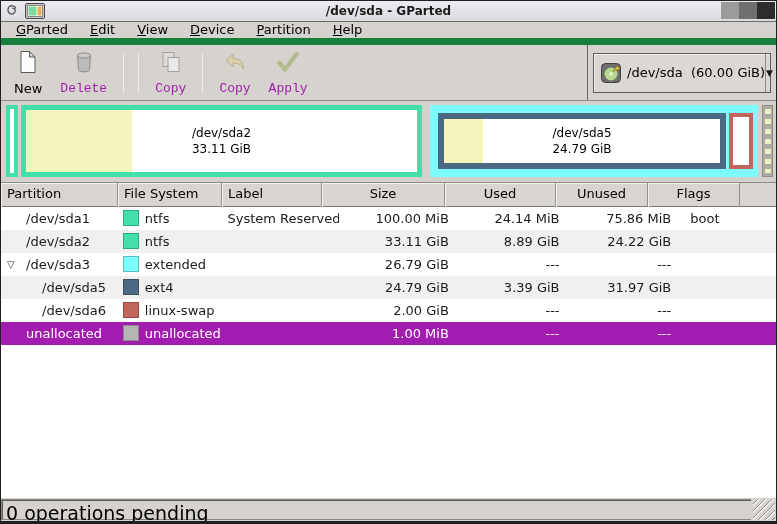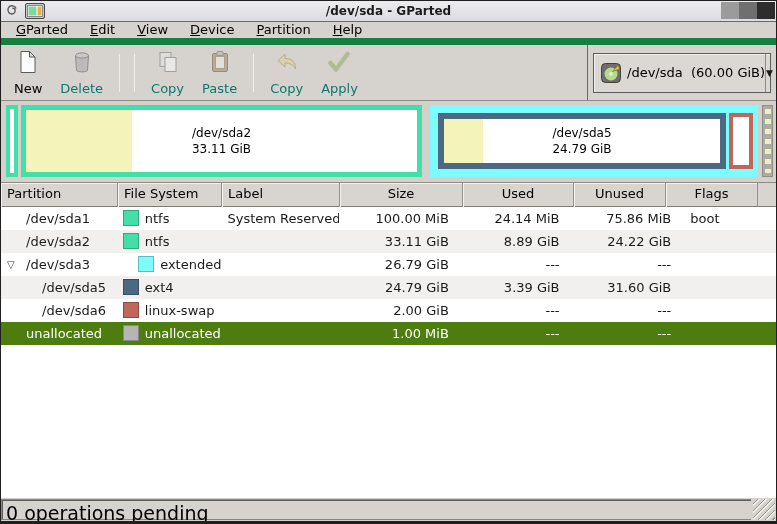--- a/index.html
+++ b/index.html
@@ -38,7 +38,7 @@
   .tool-button { display:flex; flex-direction:column; align-items:center; justify-content:center; padding:3px 9px; min-width:46px; }
   .tool-icon { width:24px; height:24px; }
   .tool-label { font-size:13px; color:#000; margin-top:7px; white-space:nowrap; }
-  .tool-button.disabled .tool-label { color:#0f766e; }
+  .tool-button.disabled .tool-label { color:#a21caf;font-family:Liberation Mono, monospace; }
   .tool-button.disabled .tool-icon { opacity:.55; filter:grayscale(25%); }
   .tool-sep { width:1px; height:38px; background:#a39f97; border-right:1px solid #efeeea; margin:0 7px; }
   .toolbar-right { flex:0 0 189px; border-left:1px solid #6b6860; display:flex; align-items:center; justify-content:center; }

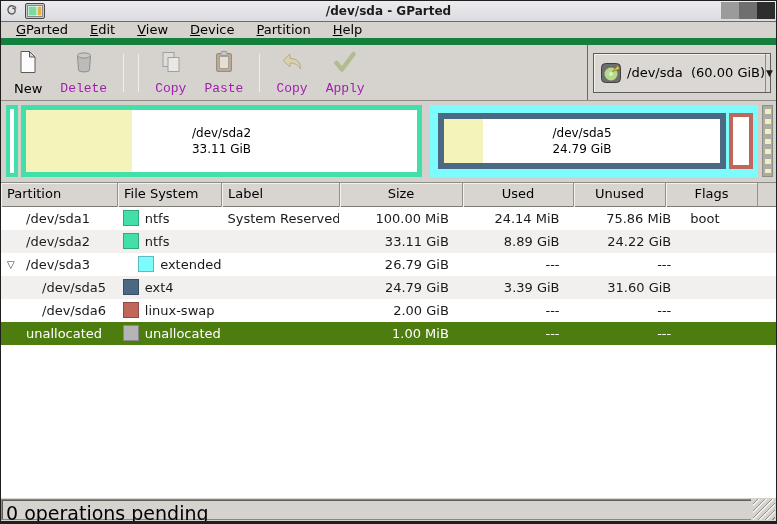--- a/index.html
+++ b/index.html
@@ -151,14 +151,6 @@
             </svg></div>
           <div class="tool-label">Copy</div>
         </div>
-        <div class="tool-button disabled">
-          <div class="tool-icon"><svg width="24" height="24" viewBox="0 0 24 24">
-              <rect x="4.5" y="3.5" width="15" height="18" rx="1.5" fill="#A9885B" stroke="#6d5530"></rect>
-              <rect x="7.5" y="6.5" width="9" height="12" fill="#EDE9DF" stroke="#8a7a5a"></rect>
-              <rect x="9" y="1.5" width="6" height="4" rx="1" fill="#BDBDBD" stroke="#666"></rect>
-            </svg></div>
-          <div class="tool-label">Paste</div>
-        </div>
         <div class="tool-sep"></div>
         <div class="tool-button disabled">
           <div class="tool-icon"><svg width="24" height="24" viewBox="0 0 24 24">

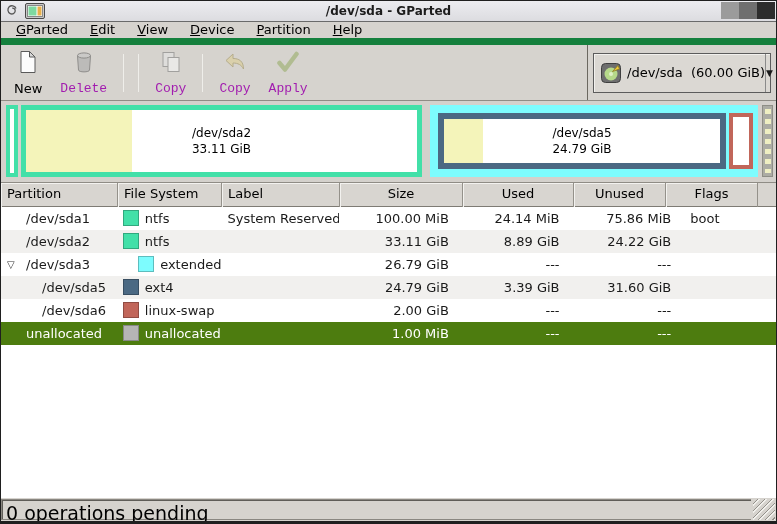--- a/index.html
+++ b/index.html
@@ -212,7 +212,7 @@
   <div class="thead" id="thead">
       <div class="th left" style="width: 117px;">Partition</div>
       <div class="th left" style="width: 104px;">File System</div>
-      <div class="th left" style="width: 118px;">Label</div>
+      <div class="th left" style="width: 100px;">Label</div>
       <div class="th center" style="width: 123px;">Size</div>
       <div class="th center" style="width: 111px;">Used</div>
       <div class="th center" style="width: 92px;">Unused</div>

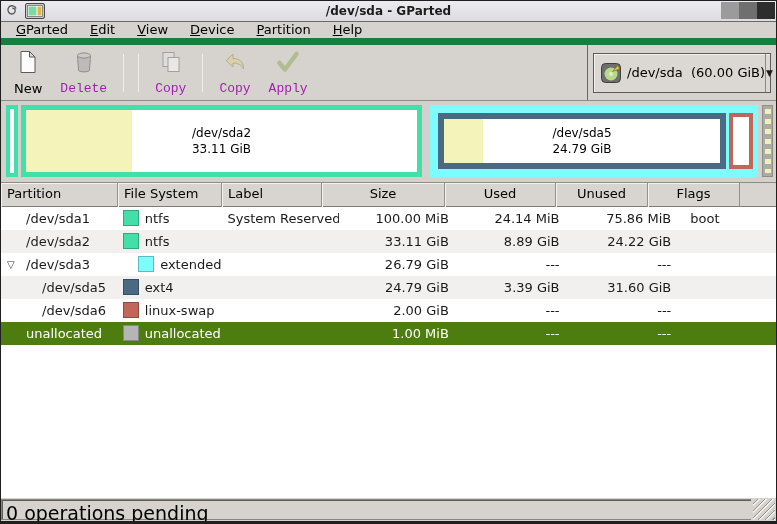--- a/index.html
+++ b/index.html
@@ -240,7 +240,7 @@
       </div>
       <div class="trow">
         <div class="td" style="width: 117px; padding-left: 25px;"><span class="exp">▽</span>/dev/sda3</div>
-        <div class="td" style="width: 104px; text-align: right;"><span class="swatch" style="background: rgb(125, 252, 254);"></span>extended</div>
+        <div class="td" style="width: 104px;"><span class="swatch" style="background: rgb(125, 252, 254);"></span>extended</div>
         <div class="td" style="width: 118px; padding-left: 6px;"></div>
         <div class="td right" style="width: 123px;">26.79 GiB</div>
         <div class="td right" style="width: 111px;">---</div>

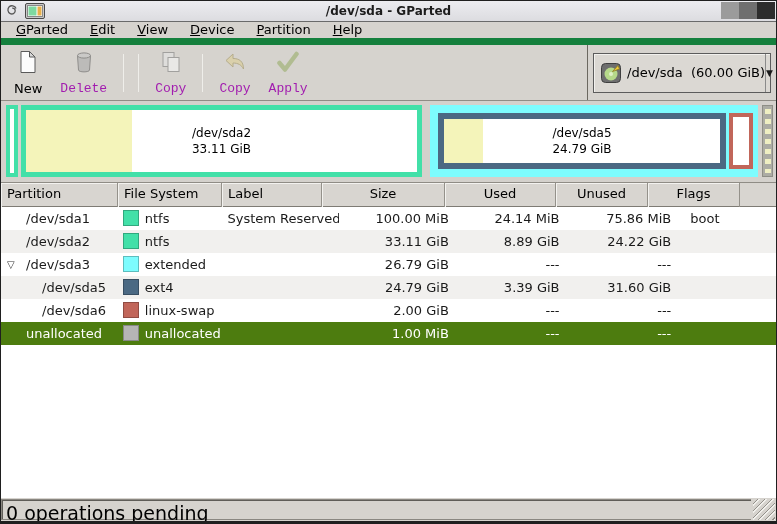--- a/index.html
+++ b/index.html
@@ -253,7 +253,7 @@
         <div class="td" style="width: 118px; padding-left: 6px;"></div>
         <div class="td right" style="width: 123px;">24.79 GiB</div>
         <div class="td right" style="width: 111px;">3.39 GiB</div>
-        <div class="td right" style="width: 112px;">31.60 GiB</div>
+        <div class="td right" style="width: 112px;">31.97 GiB</div>
         <div class="td flags" style="width: 92px;"></div>
       </div>
       <div class="trow">

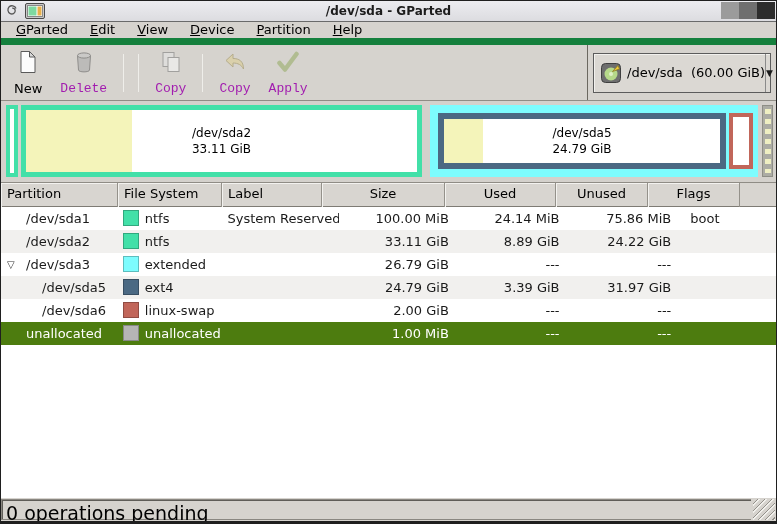--- a/index.html
+++ b/index.html
@@ -74,7 +74,7 @@
   .tbody { background:#fff; }
   .trow { display:flex; height:23px; line-height:23px; font-size:13px; color:#1a1a1a; background:#fff; }
   .trow.zebra { background:#F1F0EE; }
-  .trow.selected { background:#4d7c0f; color:#FFFFFF; }
+  .trow.selected { background:#a21caf; color:#FFFFFF; }
   .td { overflow:hidden; white-space:nowrap; position:relative; }
   .td.right { text-align:right; padding-right:13px; }
   .td.flags { padding-left:6px; }

